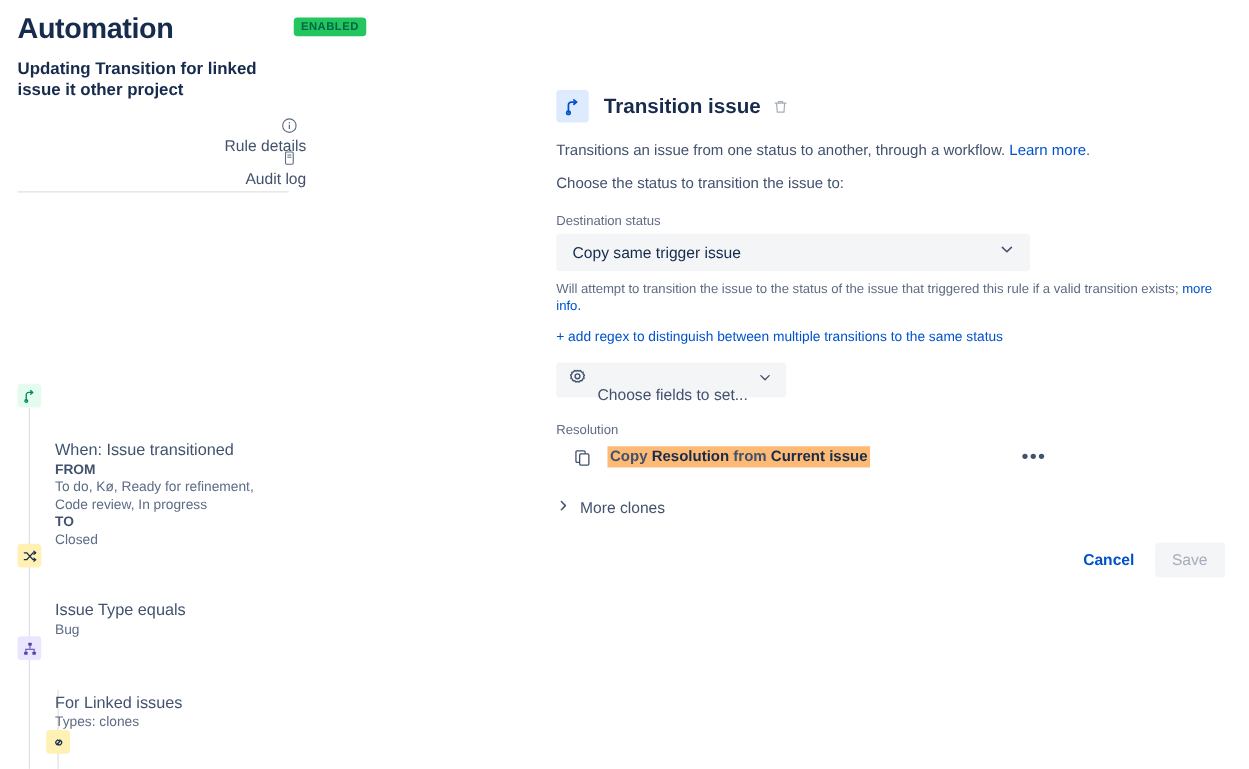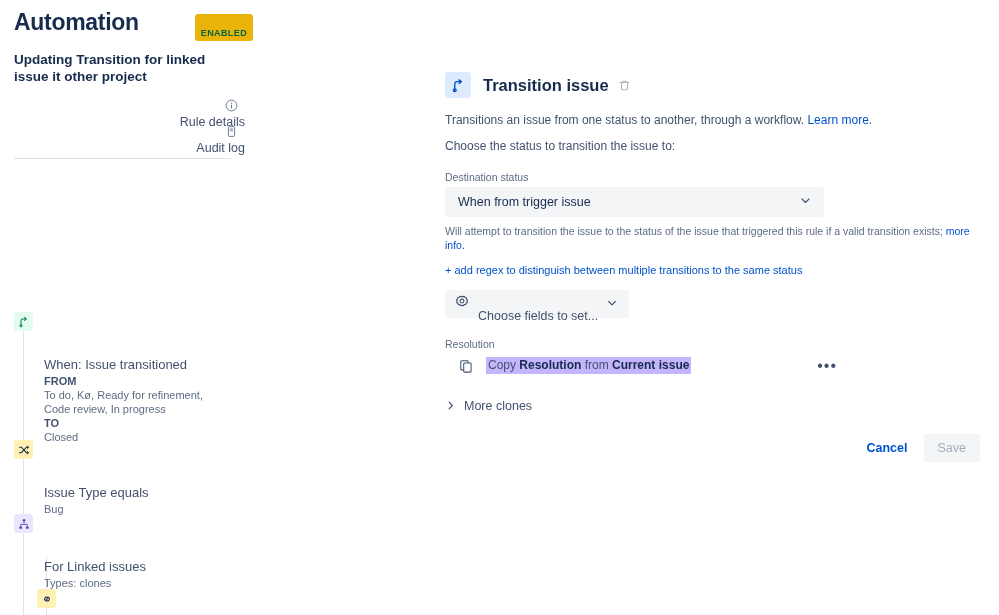--- a/index.html
+++ b/index.html
@@ -29,6 +29,7 @@
     padding: 8px 14px 0 14px;
     display: flex;
     align-items: flex-start;
+    gap: 40px;
   }
   .app-title {
     font-size: 23px;

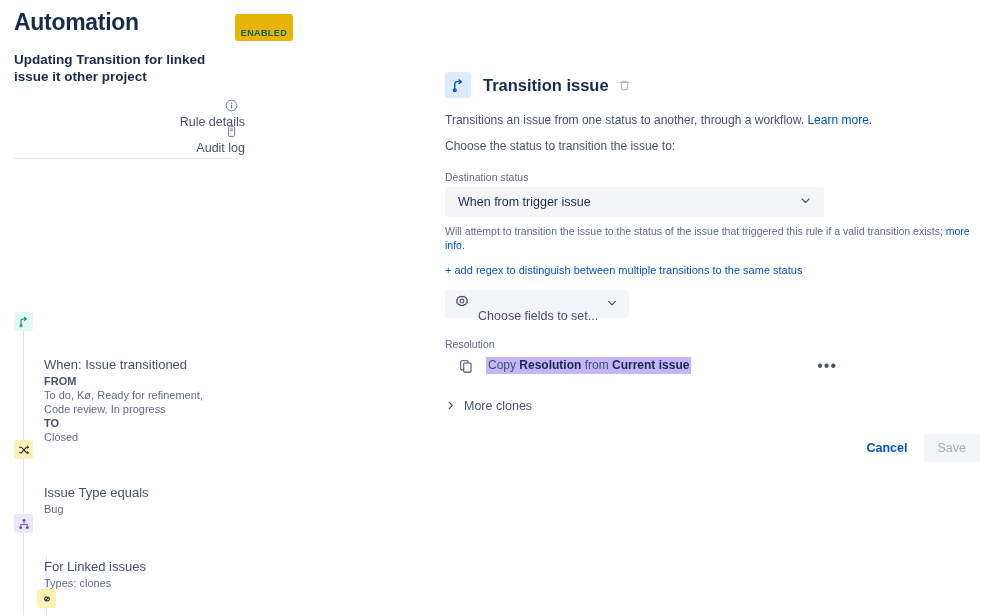--- a/index.html
+++ b/index.html
@@ -42,12 +42,12 @@
   .enabled-badge {
     margin-left: 56px;
     margin-top: 6px;
-    background: #eab308;
+    background: #22c55e;
     color: #006644;
     font-size: 9px;
     font-weight: 700;
     letter-spacing: 0.4px;
-    padding: 14px 6px 3px 6px;
+    padding: 2px 6px 3px 6px;
     border-radius: 3px;
     white-space: nowrap;
   }

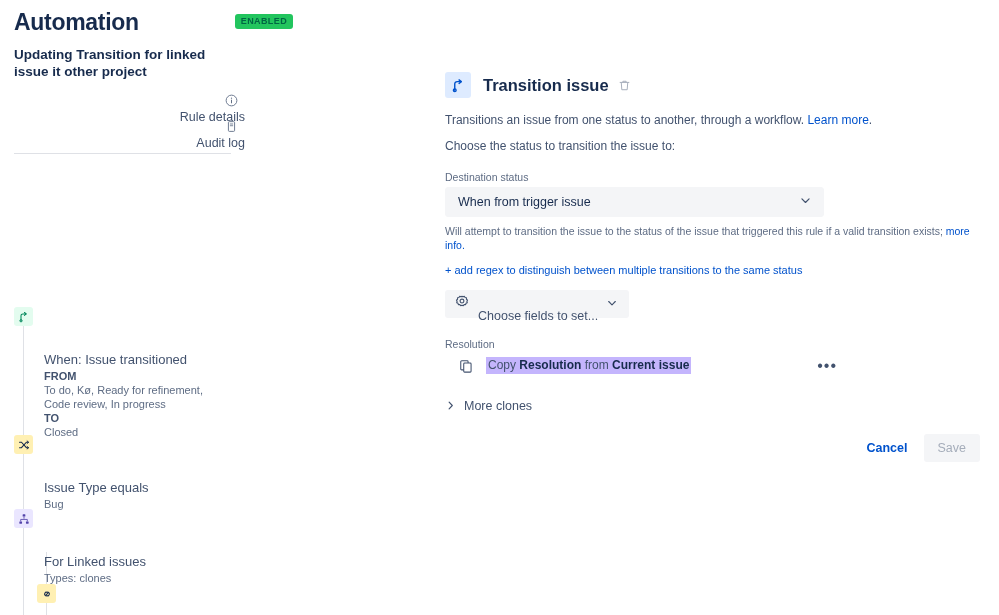--- a/index.html
+++ b/index.html
@@ -433,7 +433,7 @@
   <div class="field-label">Destination status</div>
 
   <div class="select-box">
-    <span class="select-value">When from trigger issue</span>
+    <span class="select-value">Copy same trigger issue</span>
     <span>
       <svg width="13" height="13" viewBox="0 0 16 16">
           <path d="M3.6 6 L8 10.4 L12.4 6" fill="none" stroke="#42526e" stroke-width="1.5" stroke-linecap="round" stroke-linejoin="round"></path>

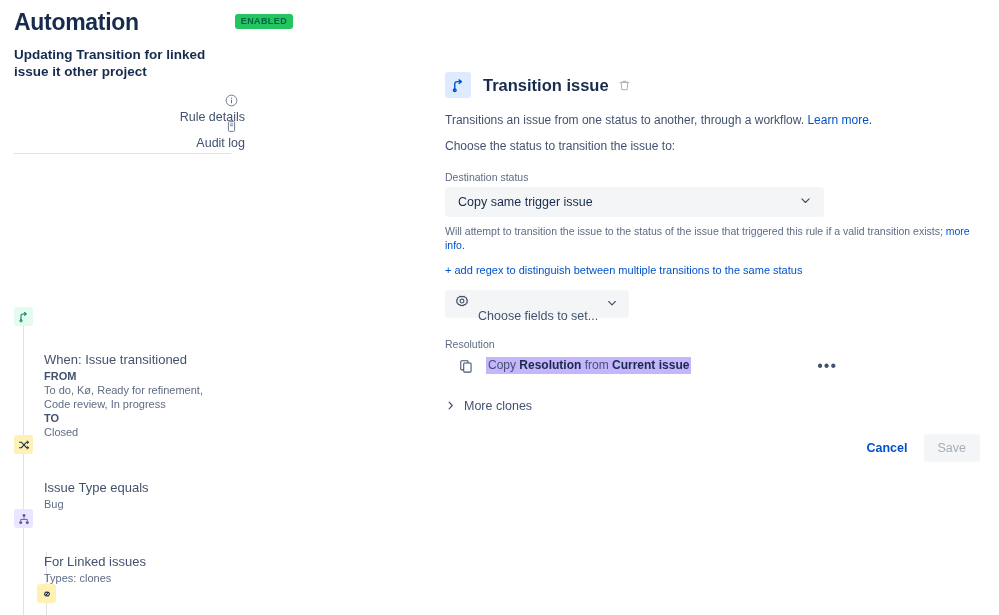--- a/index.html
+++ b/index.html
@@ -250,9 +250,10 @@
     margin-left: 11px;
     font-size: 12px;
     color: #42526e;
-    background: #c4b5fd;
+    background: #fdba74;
     padding: 1px 2px;
     line-height: 15px;
+    font-weight: bold;
   }
   .res-text b { color: #172b4d; }
   .more-dots {

